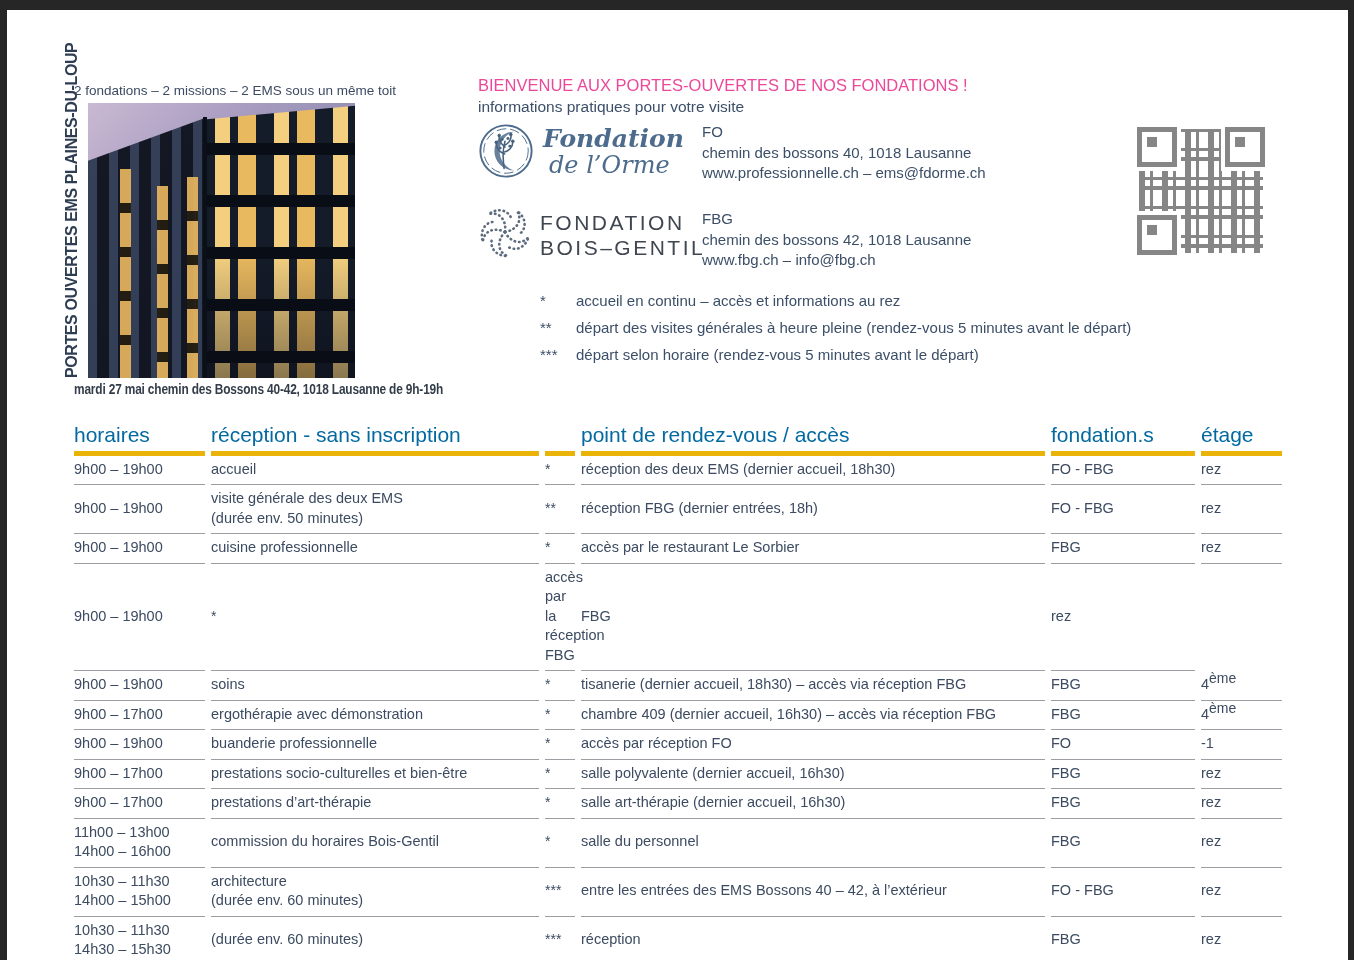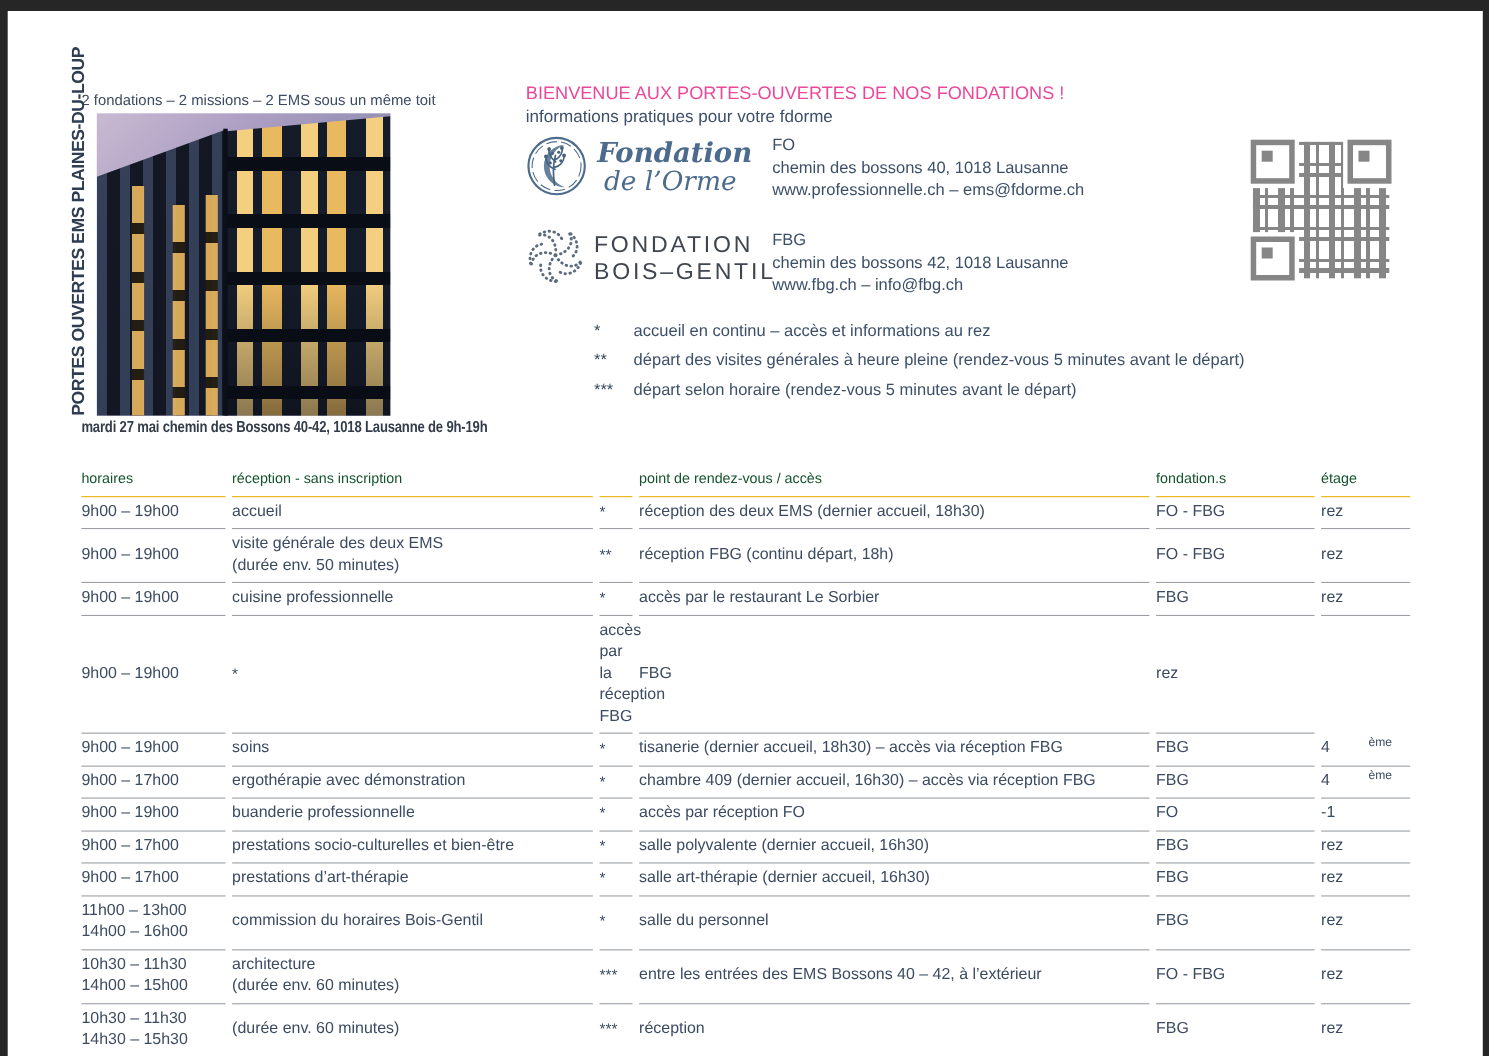--- a/index.html
+++ b/index.html
@@ -133,7 +133,7 @@
 <div class="abs photo-caption">mardi 27 mai chemin des Bossons 40-42, 1018 Lausanne de 9h-19h</div>
 
 <div class="abs main-title">BIENVENUE AUX PORTES-OUVERTES DE NOS FONDATIONS !</div>
-<div class="abs main-subtitle">informations pratiques pour votre fdorme</div>
+<div class="abs main-subtitle">informations pratiques pour votre visite</div>
 
 <div class="abs logo-orme">
   <svg width="58" height="58" viewBox="0 0 60 60">

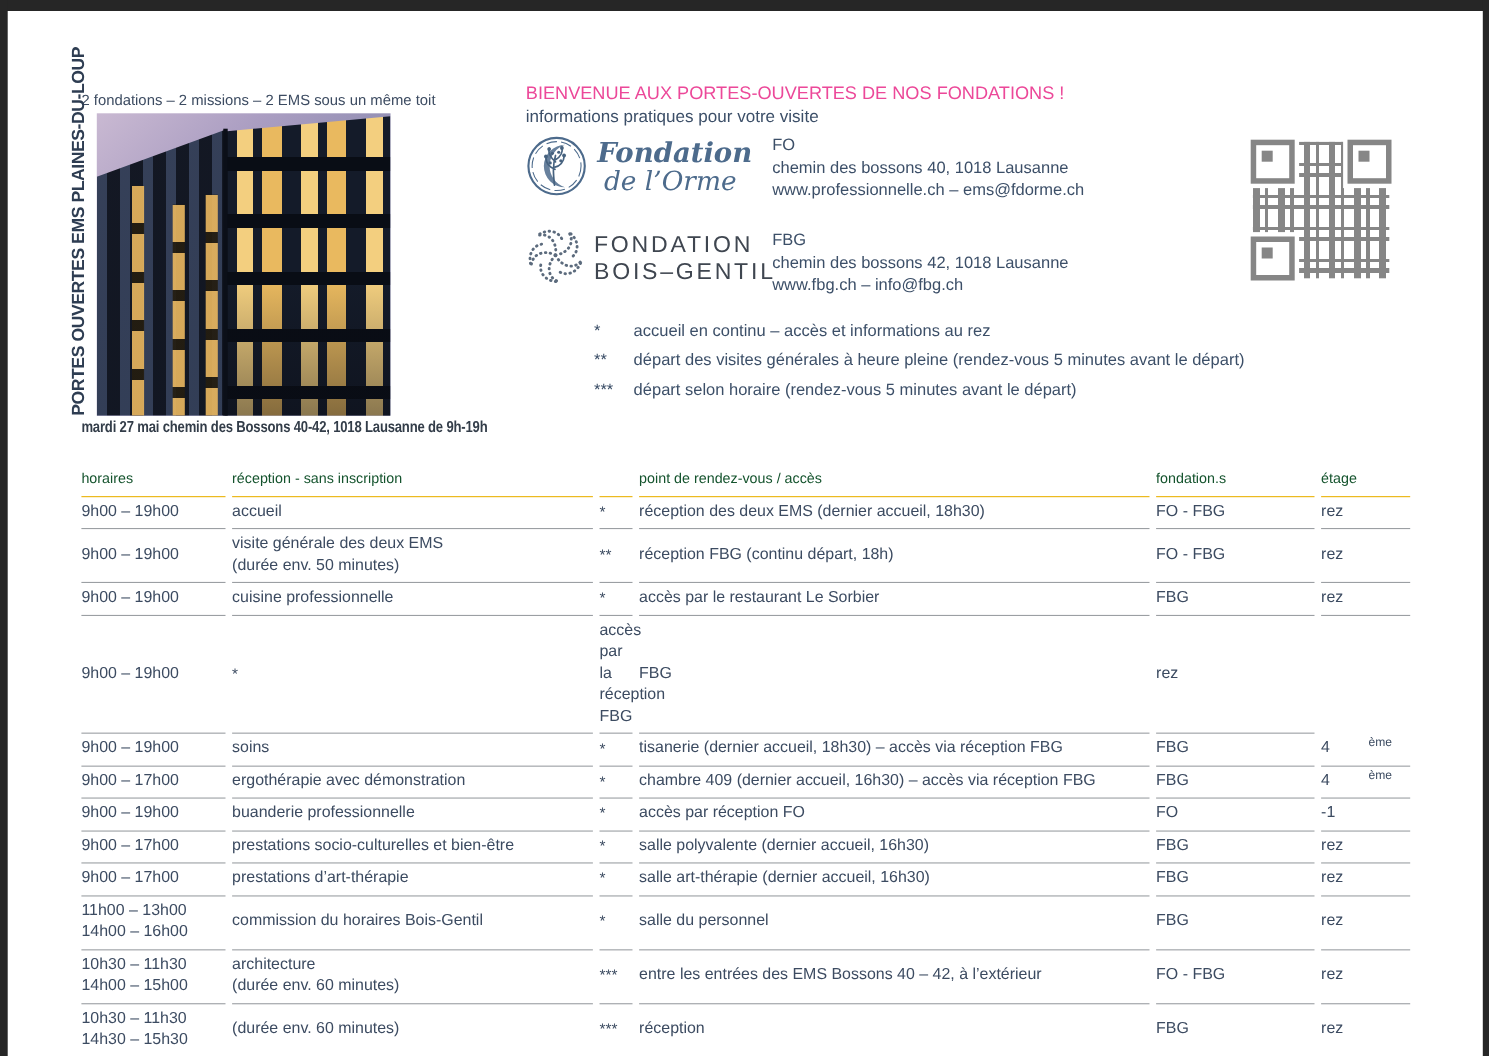--- a/index.html
+++ b/index.html
@@ -102,7 +102,7 @@
     border-bottom:1px solid #9b9fa3;min-height:19px;
   }
   .trow-head .tcell{
-    font-size:13px;color:#14532d;border-bottom:1px solid #eab308;
+    font-size:21px;color:#0369a1;border-bottom:5px solid #eab308;
     padding:2px 0 6px 0;min-height:18px;
   }
   .trow[data-tall="1"] .tcell{min-height:38px;}

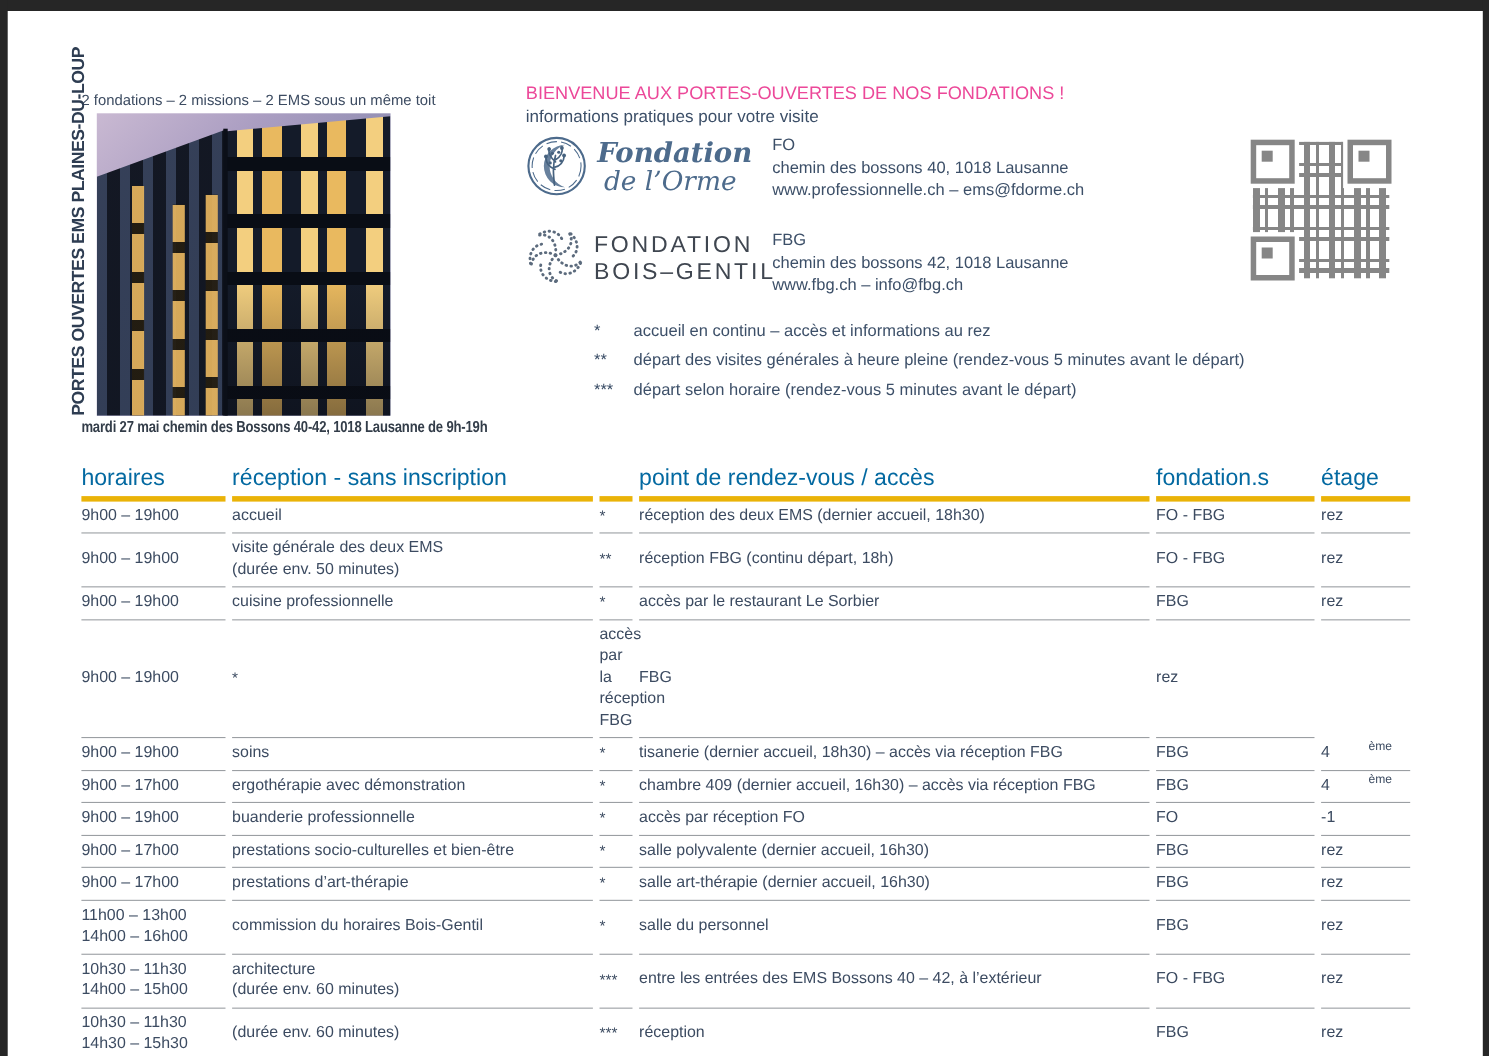--- a/index.html
+++ b/index.html
@@ -254,7 +254,7 @@
           <div>**</div>
         </div>
         <div class="tcell">
-          <div>réception FBG (continu départ, 18h)</div>
+          <div>réception FBG (dernier entrées, 18h)</div>
         </div>
         <div class="tcell">
           <div>FO - FBG</div>

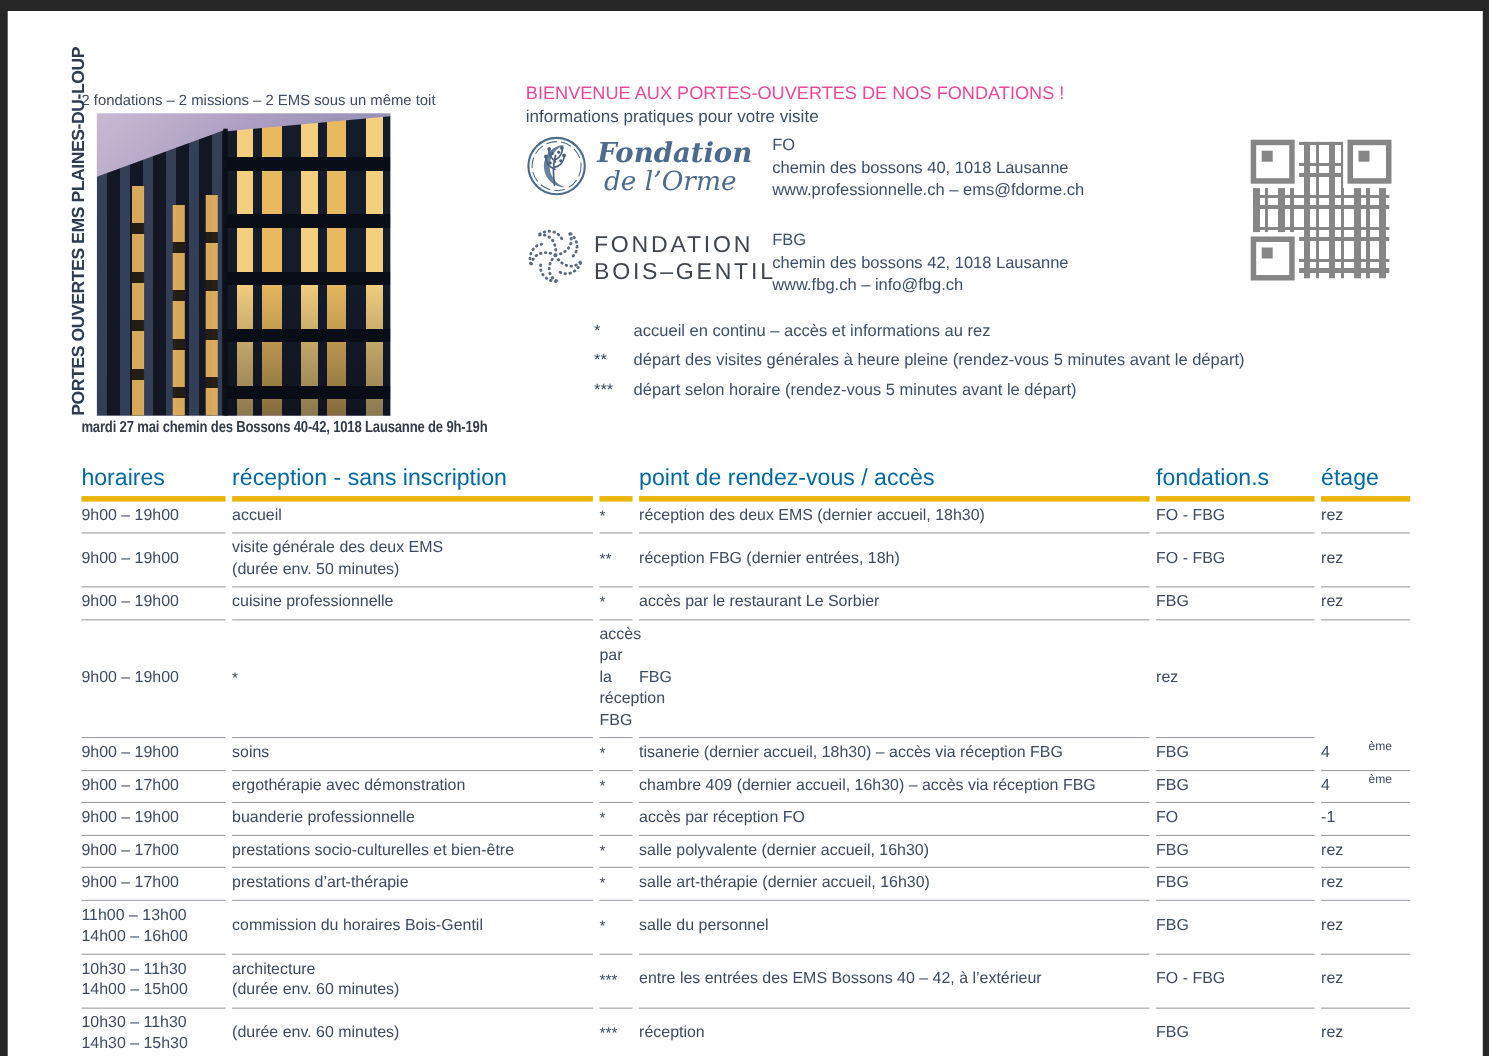--- a/index.html
+++ b/index.html
@@ -107,7 +107,7 @@
   }
   .trow[data-tall="1"] .tcell{min-height:38px;}
   .cell-sym{font-size:14px;}
-  .etage-sup{font-size:11px;vertical-align:super;line-height:0;margin-left:35px;}
+  .etage-sup{font-size:14px;vertical-align:super;line-height:0;}
 </style>
 </head>
 <body>

